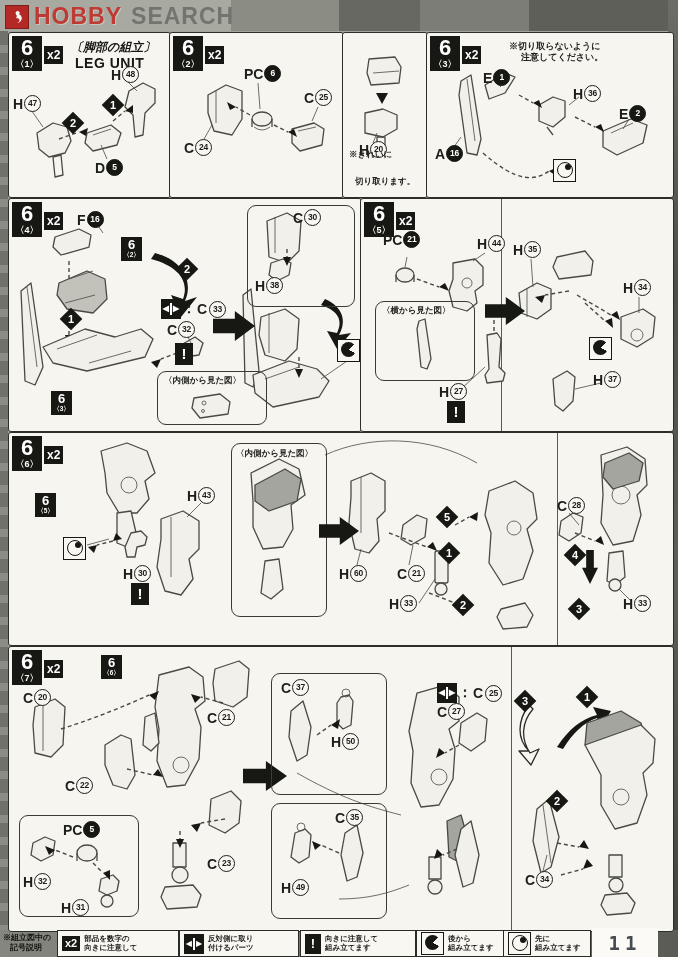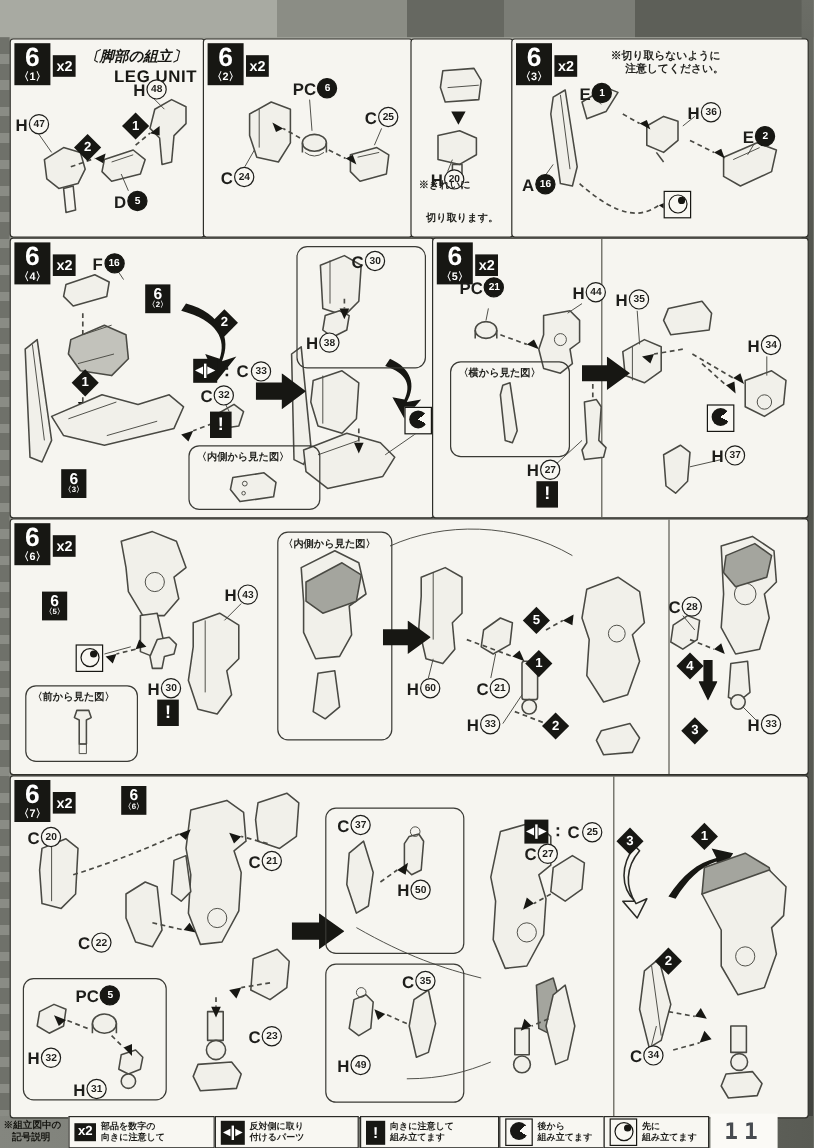--- a/index.html
+++ b/index.html
@@ -85,6 +85,15 @@
   <div class="bg-left"></div>
   <div class="bg-low"></div>
 
+  <div class="logo">
+    <span class="logo-ico">
+      <svg width="14" height="14" viewBox="0 0 14 14">
+          <path d="M7,1 C3,4 9,5 6,8 C10,8 11,11 7,13 C13,12 13,6 9,4 C11,3 9,1 7,1 Z" fill="#fff"></path>
+        </svg>
+    </span>
+    <span class="logo-hobby">HOBBY</span>
+    <span class="logo-search">SEARCH</span>
+  </div>
 
   <div class="panel" style="left:8px;top:32px;width:161px;height:164px;">
     <svg class="art" width="161" height="164" viewBox="0 0 161 164">

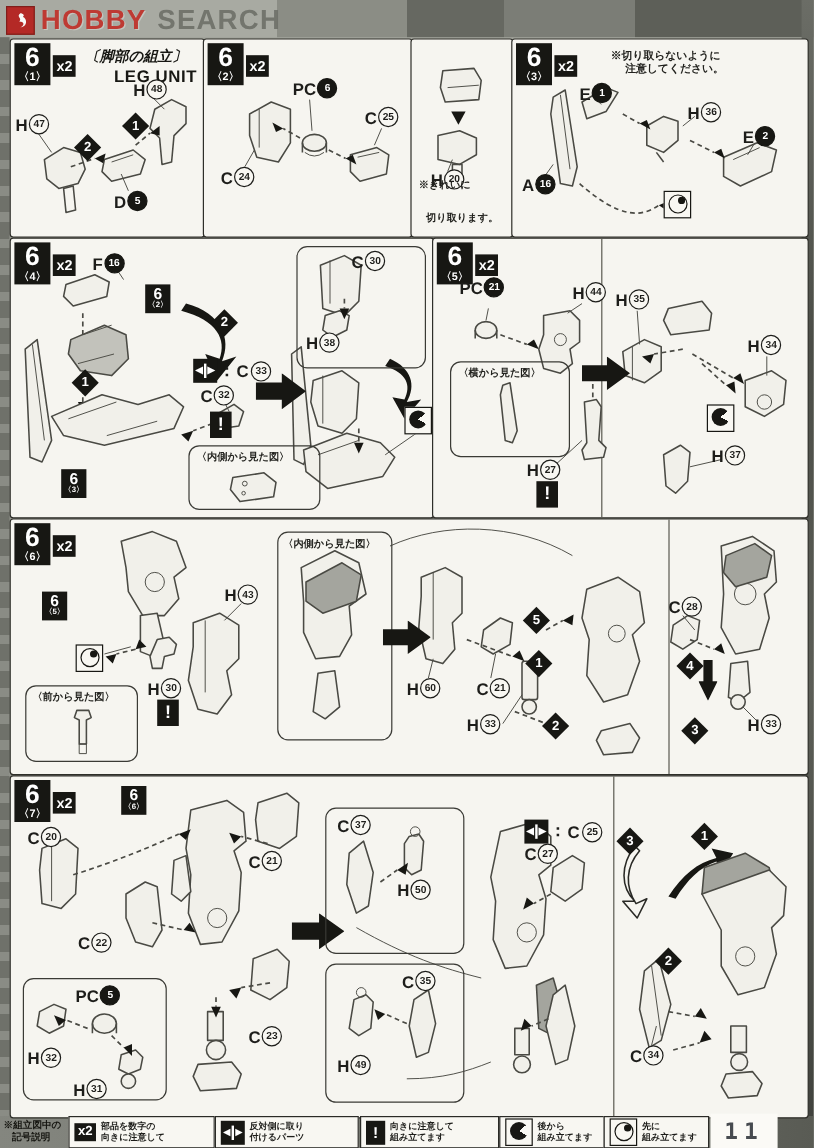--- a/index.html
+++ b/index.html
@@ -118,7 +118,7 @@
       <span class="badge-x2">x2</span>
     </div>
     <div class="title-jp" style="left:62px;top:6px;font-style:italic;">〔脚部の組立〕</div>
-    <div class="title-en" style="left:66px;top:22px;margin-left:20px;">LEG UNIT</div>
+    <div class="title-en" style="left:66px;top:22px;">LEG UNIT</div>
     <div class="plabel" style="left:4px;top:62px;">
         <span>H</span>
         <span class="pnum">47</span>

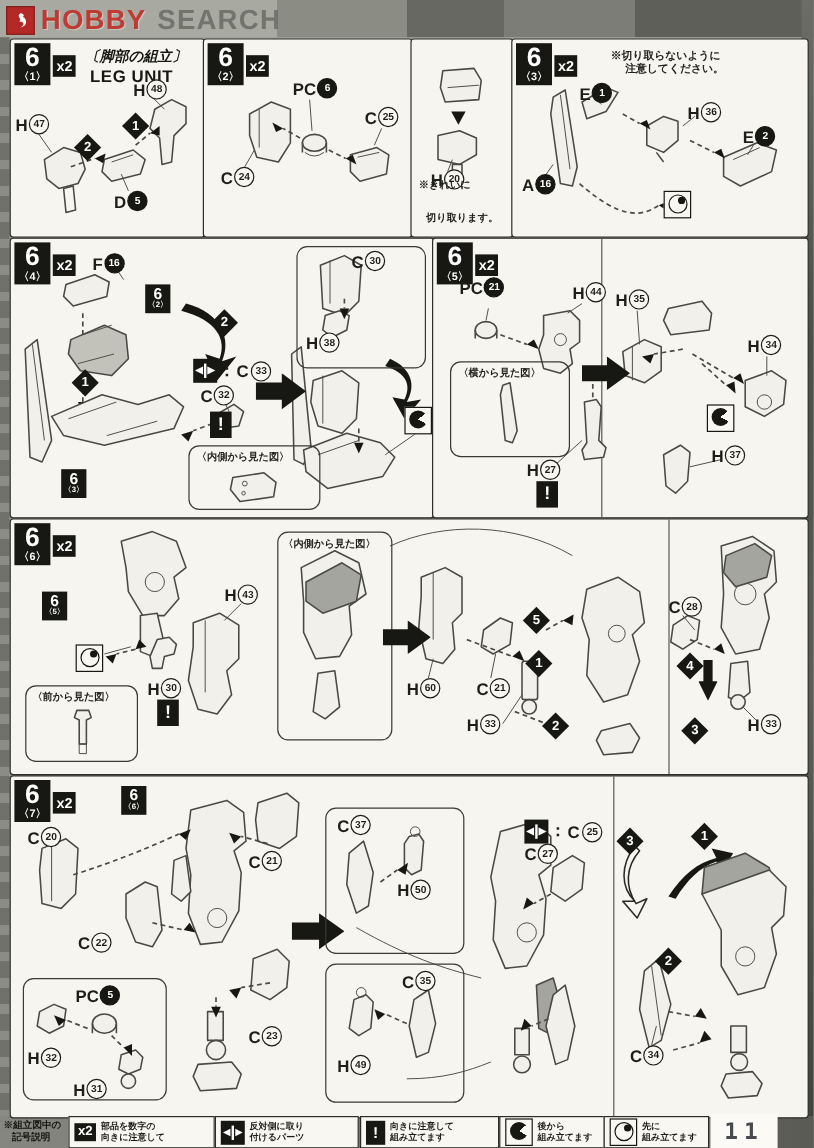--- a/index.html
+++ b/index.html
@@ -484,13 +484,6 @@
         <span class="pnum">30</span>
       </div>
     <div class="warnbox" style="left:122px;top:150px;">!</div>
-    <div class="inset" style="left:12px;top:138px;width:92px;height:62px;">
-      <span class="ilabel" style="left:5px;top:3px;">〈前から見た図〉</span>
-      <svg class="art" style="left:34px;top:18px;" width="26" height="40" viewBox="0 0 26 40">
-          <path class="fillp" d="M8,2 l10,0 2,6 -4,2 0,20 -6,0 0,-20 -4,-2 z"></path>
-          <path class="thin" d="M10,30 l6,0 0,8 -6,0 z"></path>
-        </svg>
-    </div>
     <div class="inset" style="left:222px;top:10px;width:94px;height:172px;">
       <span class="ilabel" style="left:4px;top:4px;">〈内側から見た図〉</span>
     </div>

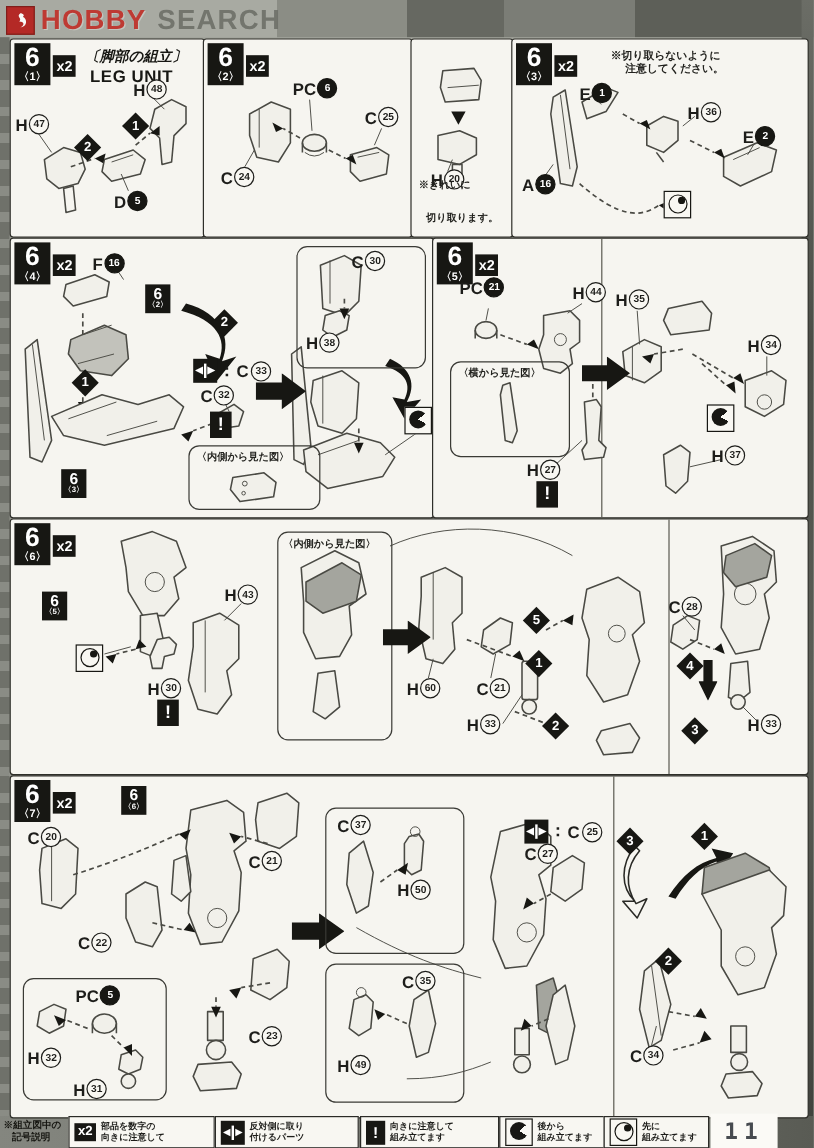--- a/index.html
+++ b/index.html
@@ -720,7 +720,7 @@
     <span class="ltext"><span>先に</span><br><span>組み立てます</span></span>
   </div>
 
-  <div class="pagetab" style="left:592px;top:928px;width:56px;height:29px;">11</div>
+  <div class="pagetab" style="left:592px;top:928px;width:66px;height:29px;">11</div>
 </div>
 
 </body></html>

